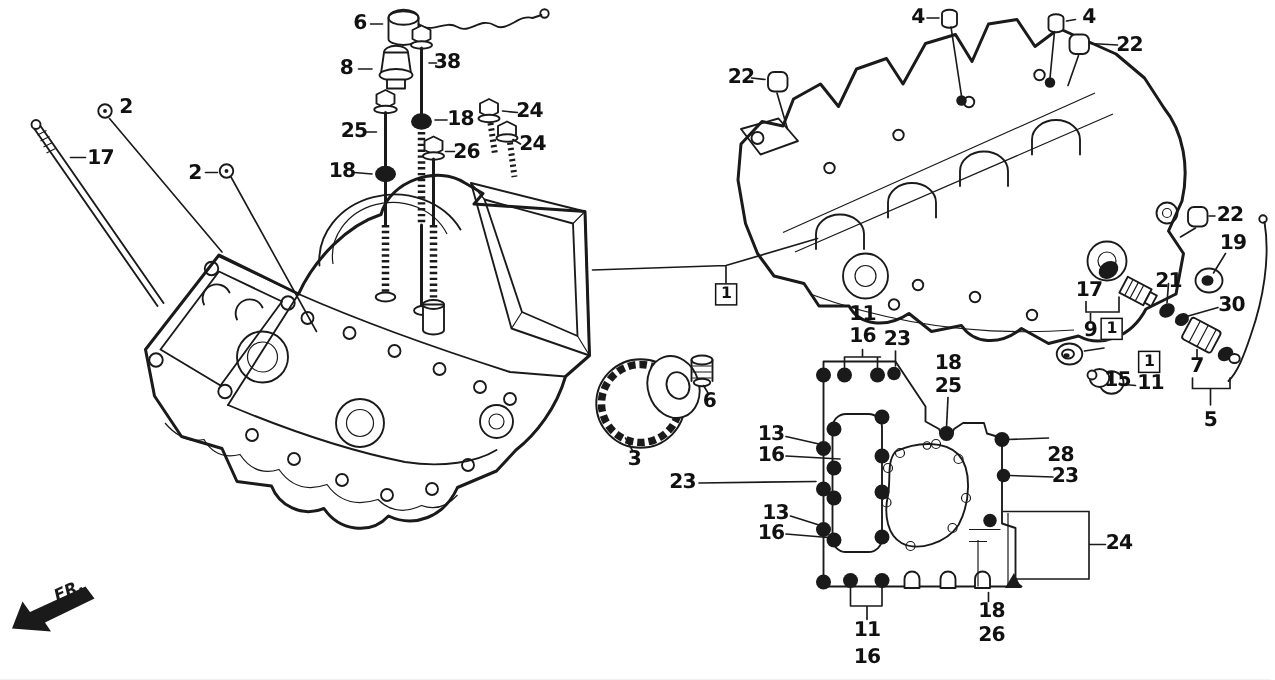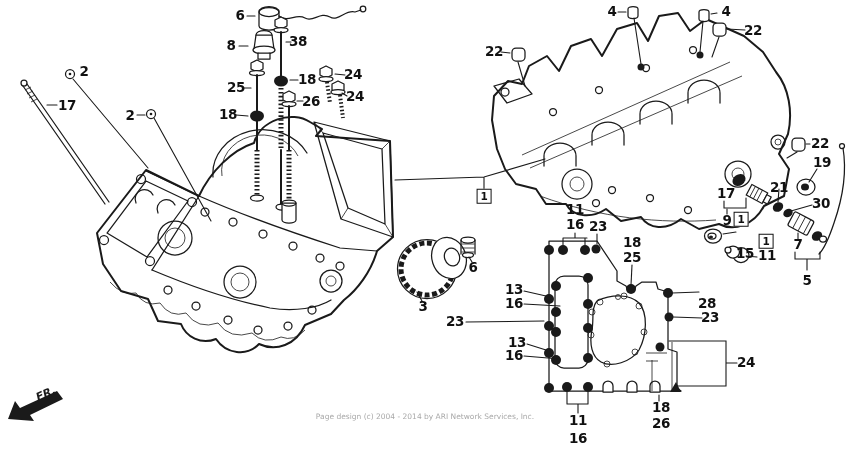--- a/index.html
+++ b/index.html
@@ -395,7 +395,6 @@
     </div>
 
 <div class="copyright">
-  <div>Page design (c) 2004 - 2014 by ARI Network Services, Inc.</div>
 </div>
 </div>
 

